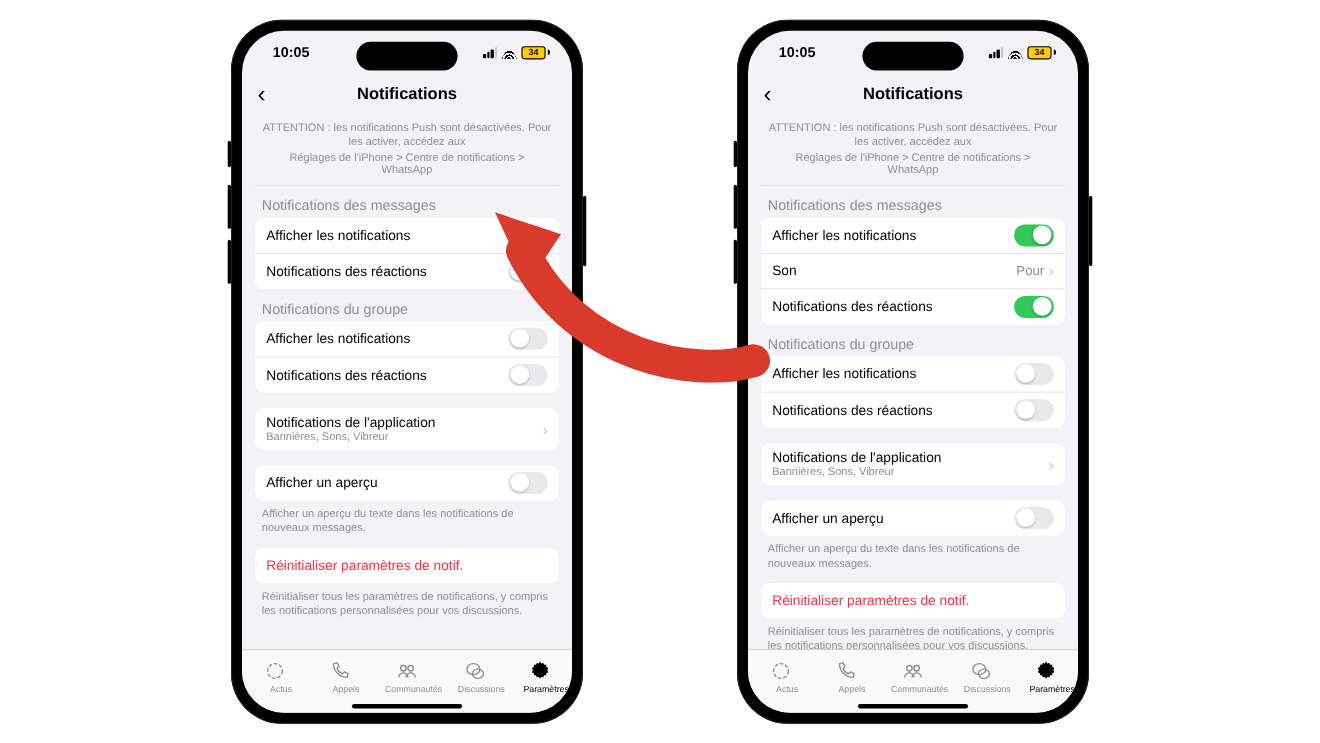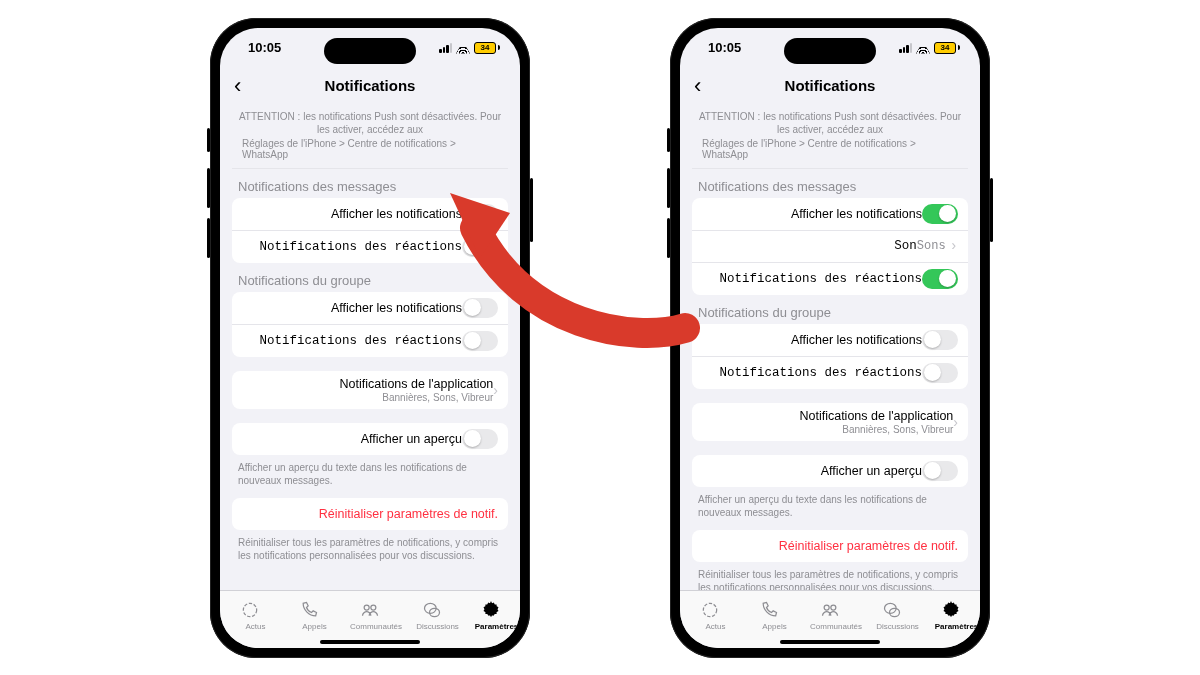--- a/index.html
+++ b/index.html
@@ -50,7 +50,7 @@
   
   .content{flex:1;overflow:hidden;font-size:12px;}
   .warn{font-size:10px;color:var(--subtext);text-align:center;padding:6px 18px 2px;line-height:1.3;}
-  .warn2{font-size:10px;color:var(--subtext);text-align:left;padding:0 10px 8px;border-bottom:1px solid var(--sep);margin:0 12px;}
+  .warn2{font-size:10px;color:var(--subtext);text-align:center;padding:0 10px 8px;border-bottom:1px solid var(--sep);margin:0 12px;}
   .sec-head{font-size:13px;color:var(--subtext);padding:10px 18px 4px;}
   .group{margin:0 12px;background:var(--cell-bg);border-radius:8px;overflow:hidden;}
   .row{display:flex;align-items:center;min-height:32px;padding:6px 10px;position:relative;text-align:right;}

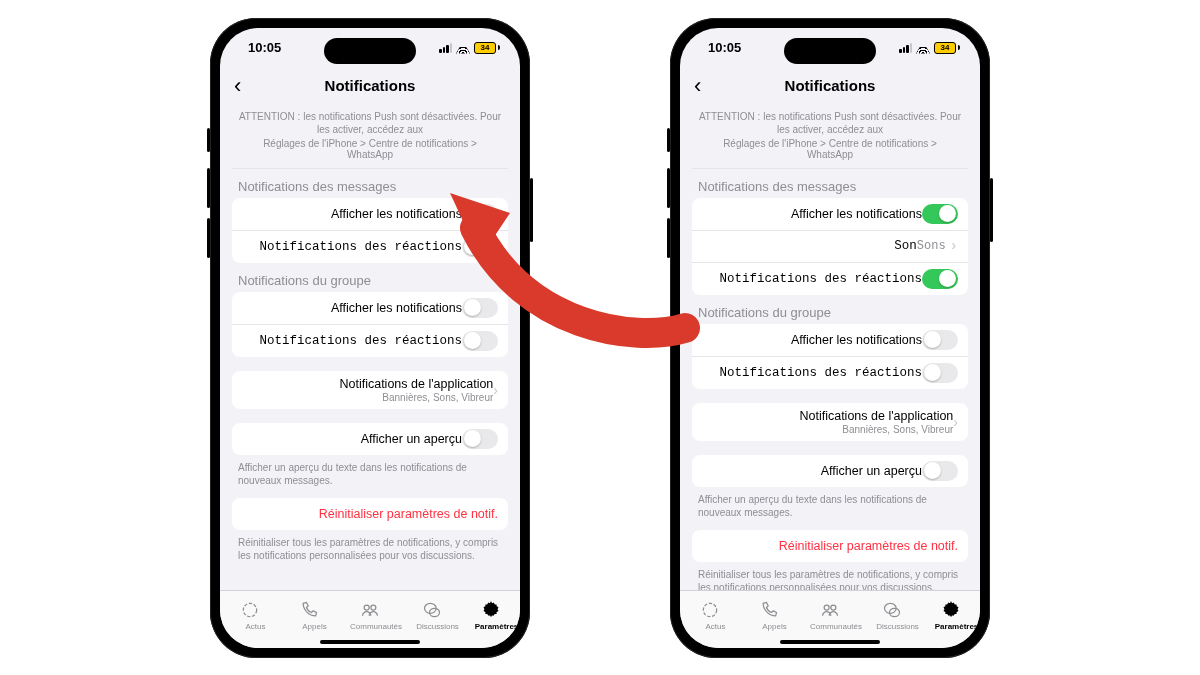--- a/index.html
+++ b/index.html
@@ -53,7 +53,7 @@
   .warn2{font-size:10px;color:var(--subtext);text-align:center;padding:0 10px 8px;border-bottom:1px solid var(--sep);margin:0 12px;}
   .sec-head{font-size:13px;color:var(--subtext);padding:10px 18px 4px;}
   .group{margin:0 12px;background:var(--cell-bg);border-radius:8px;overflow:hidden;}
-  .row{display:flex;align-items:center;min-height:32px;padding:6px 10px;position:relative;text-align:right;}
+  .row{display:flex;align-items:center;min-height:32px;padding:6px 10px;position:relative;}
   .row + .row{border-top:1px solid var(--sep);font-family:Liberation Mono, monospace;}
   .row .label{flex:1;font-size:12.5px;}
   .row .sub{font-size:10px;color:var(--subtext);margin-top:1px;}

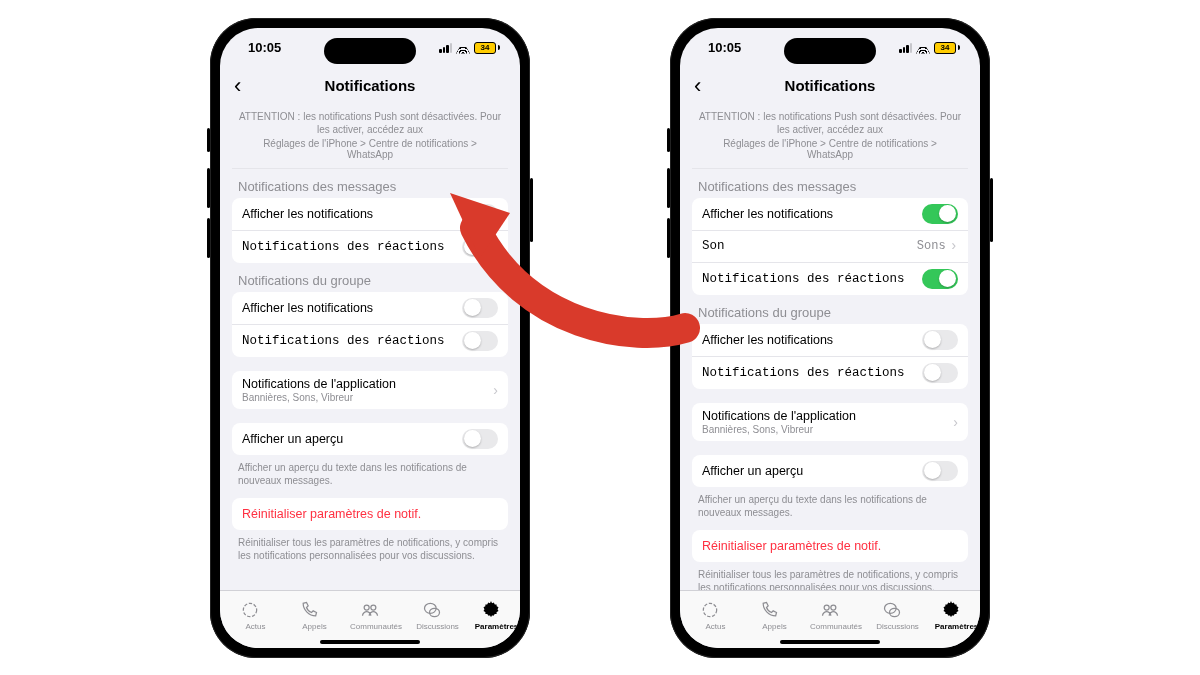--- a/index.html
+++ b/index.html
@@ -54,7 +54,7 @@
   .sec-head{font-size:13px;color:var(--subtext);padding:10px 18px 4px;}
   .group{margin:0 12px;background:var(--cell-bg);border-radius:8px;overflow:hidden;}
   .row{display:flex;align-items:center;min-height:32px;padding:6px 10px;position:relative;}
-  .row + .row{border-top:1px solid var(--sep);font-family:Liberation Mono, monospace;}
+  .row + .row{border-top:1px solid var(--sep);}
   .row .label{flex:1;font-size:12.5px;}
   .row .sub{font-size:10px;color:var(--subtext);margin-top:1px;}
   .row .value{font-size:12px;color:var(--subtext);margin-right:4px;}

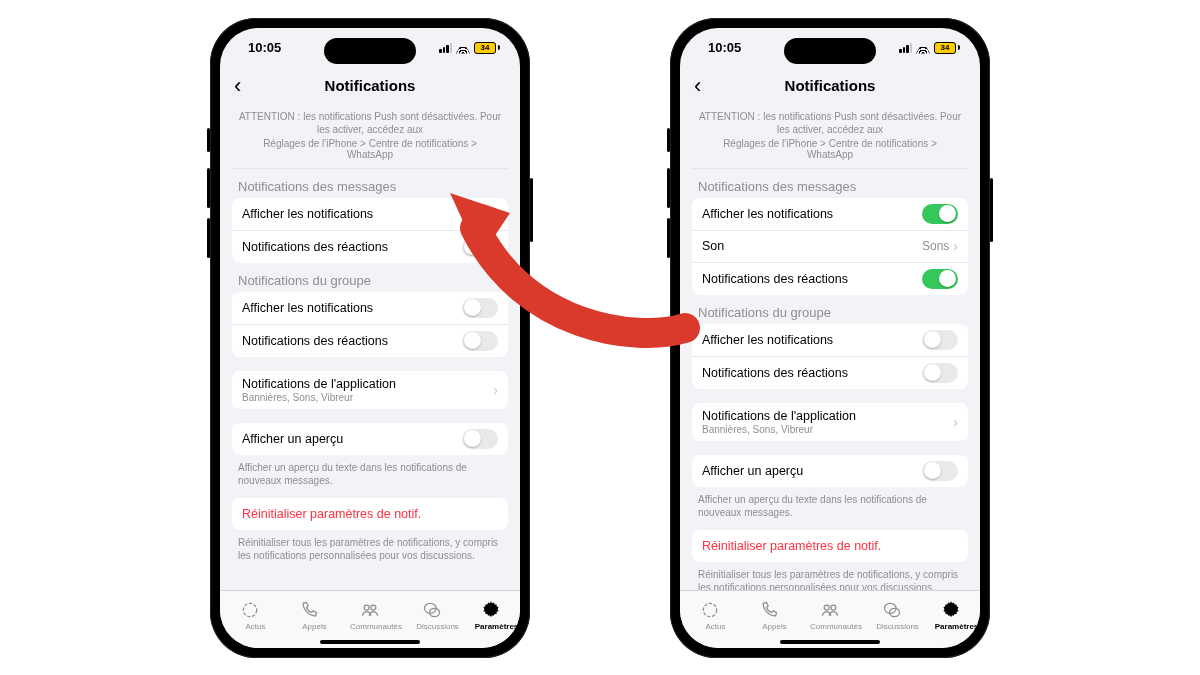--- a/index.html
+++ b/index.html
@@ -277,7 +277,7 @@
           </div>
           <div class="row">
             <span class="label">Son</span>
-            <span class="value">Sons</span>
+            <span class="value">Pour</span>
             <span class="chev">›</span>
           </div>
           <div class="row">

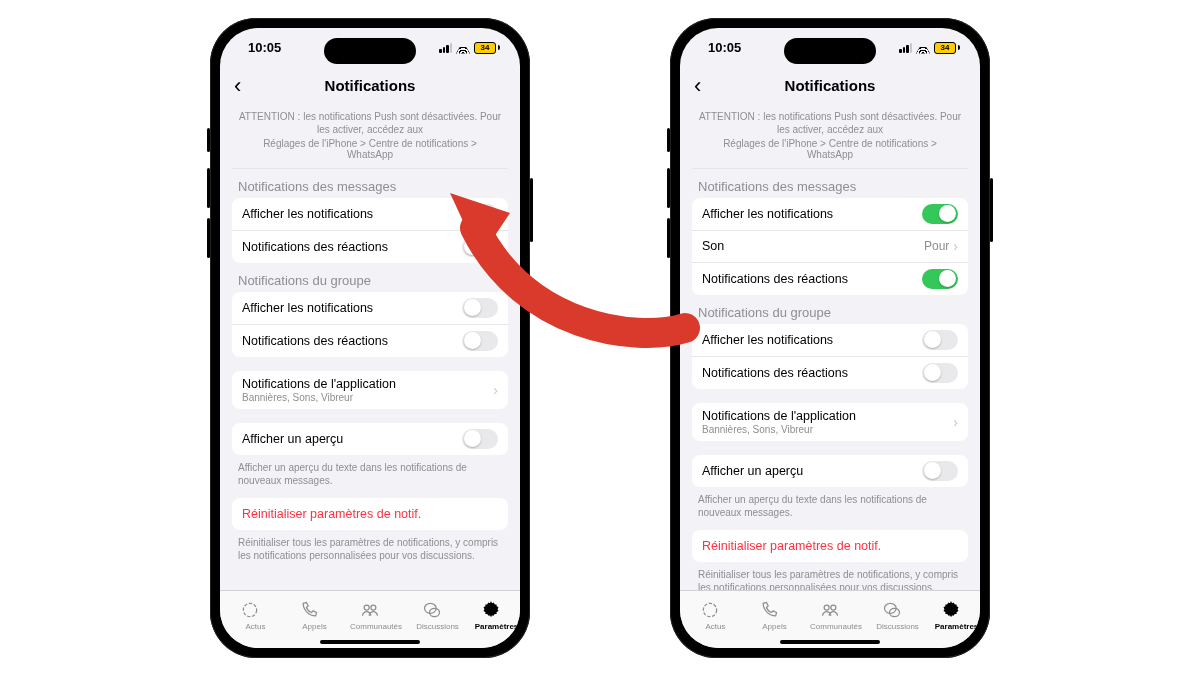--- a/index.html
+++ b/index.html
@@ -72,7 +72,7 @@
   .tab svg{width:20px;height:20px;stroke:#8e8e93;fill:none;stroke-width:1.5;}
   .tab.active svg{stroke:#000;fill:#000;}
   .tab .lbl{font-size:8px;color:#8e8e93;margin-left:12px;}
-  .tab.active .lbl{color:#000;font-weight:700;}
+  .tab.active .lbl{color:#000;font-weight:400;}
   .home-ind{position:absolute;bottom:4px;left:50%;transform:translateX(-50%);width:100px;height:4px;background:#000;border-radius:3px;}
   
   .arrow{position:absolute;left:435px;top:178px;width:270px;height:170px;z-index:50;pointer-events:none;}

